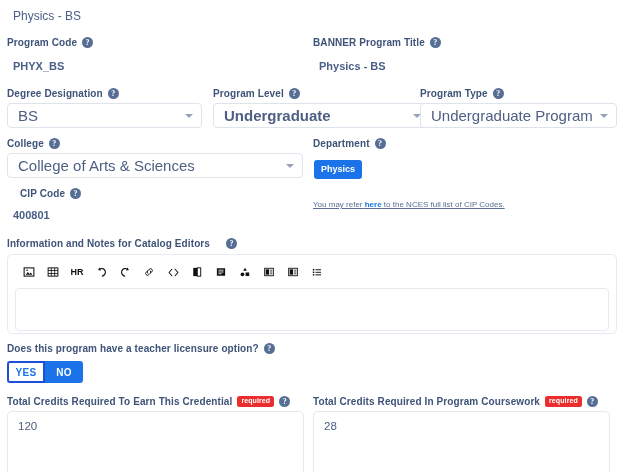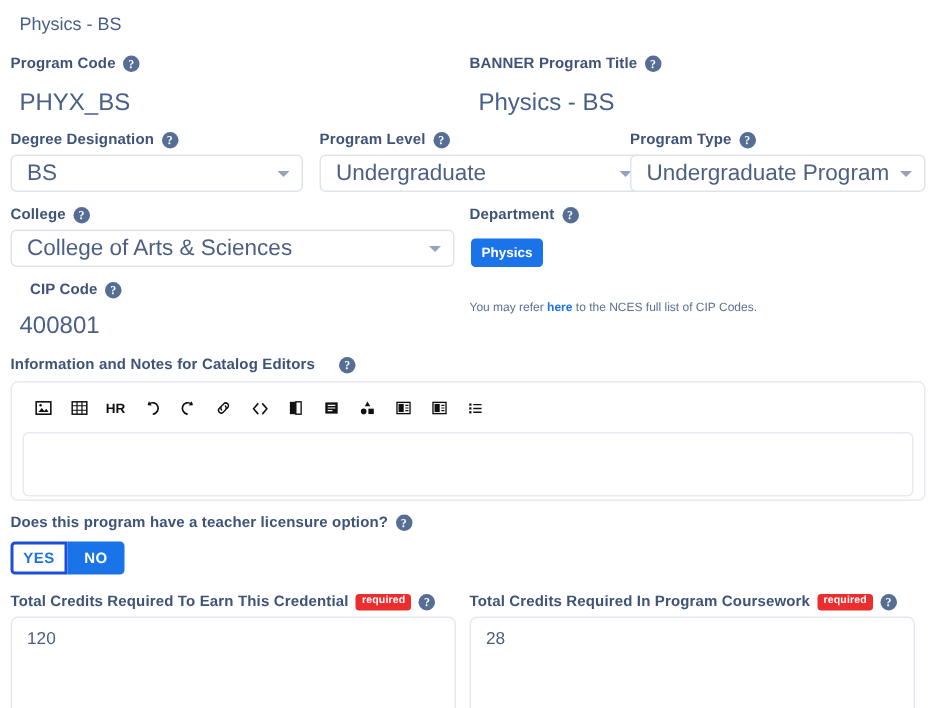--- a/index.html
+++ b/index.html
@@ -24,9 +24,9 @@
     gap: 5px;
   }
   .value-text {
-    font-size: 16px;
+    font-size: 11px;
     color: #4a5f87;
-    font-weight: 400;
+    font-weight: 700;
   }
   .page-title {
     font-size: 12px;

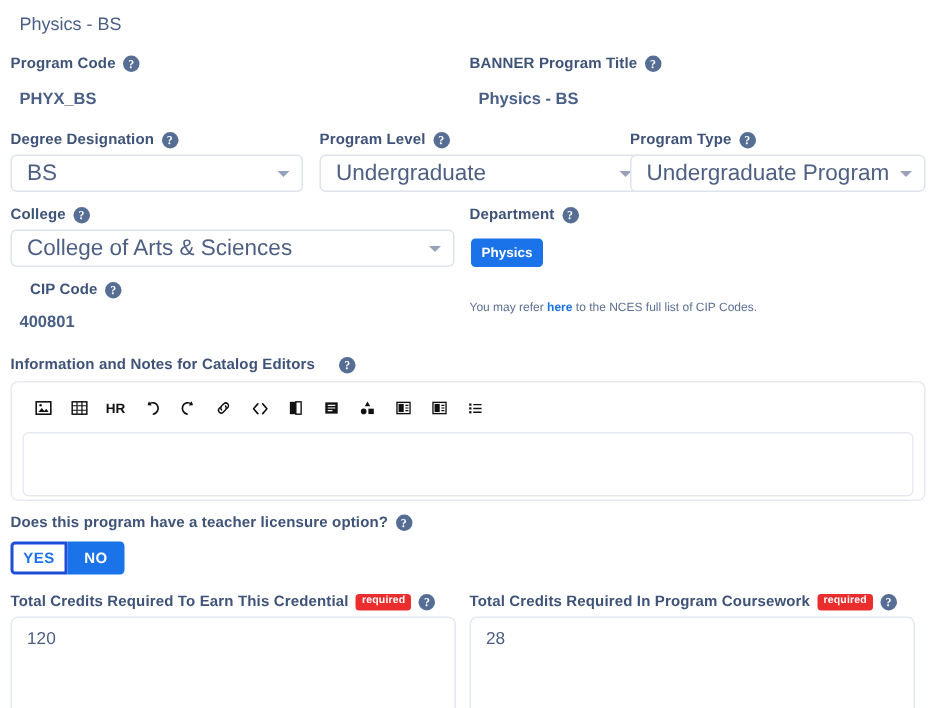--- a/index.html
+++ b/index.html
@@ -204,7 +204,7 @@
     <span>Program Level</span>
     <span class="help-icon">?</span>
   </div>
-  <div class="abs select-box" style="left:213px; top:103px; width:217px;">
+  <div class="abs select-box" style="left:213px; top:103px; width:217px;font-weight:bold;">
     <span class="sel-val">Undergraduate</span>
     <span class="caret"></span>
   </div>

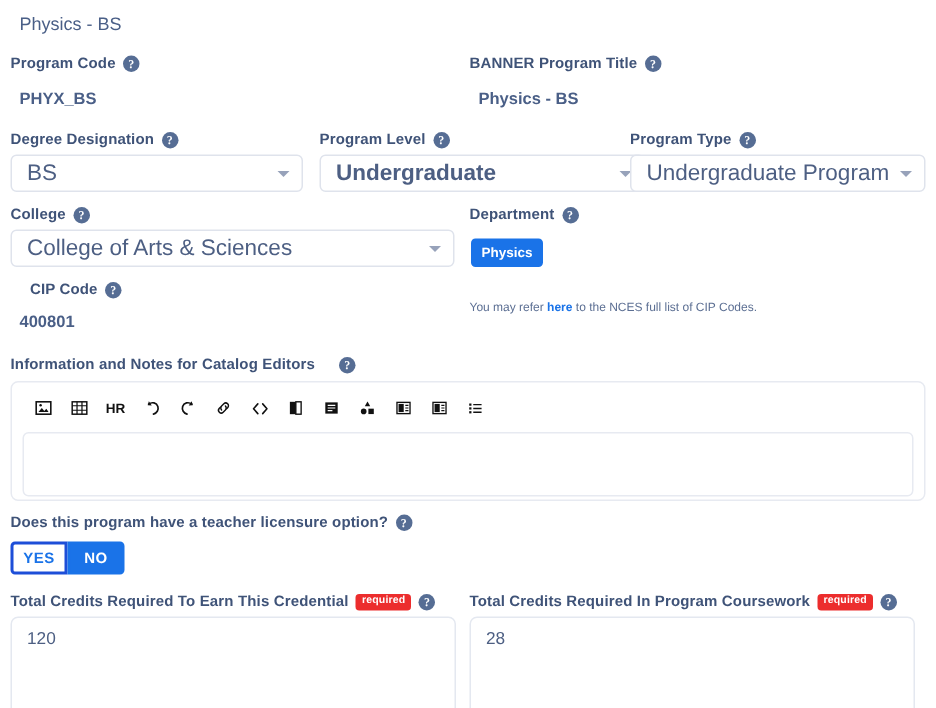--- a/index.html
+++ b/index.html
@@ -113,6 +113,7 @@
   .hint {
     font-size: 8px;
     color: #5c6f93;
+    text-decoration: underline;
   }
   .hint a { color: #1a73e8; text-decoration: none; font-weight: 700; }
 

